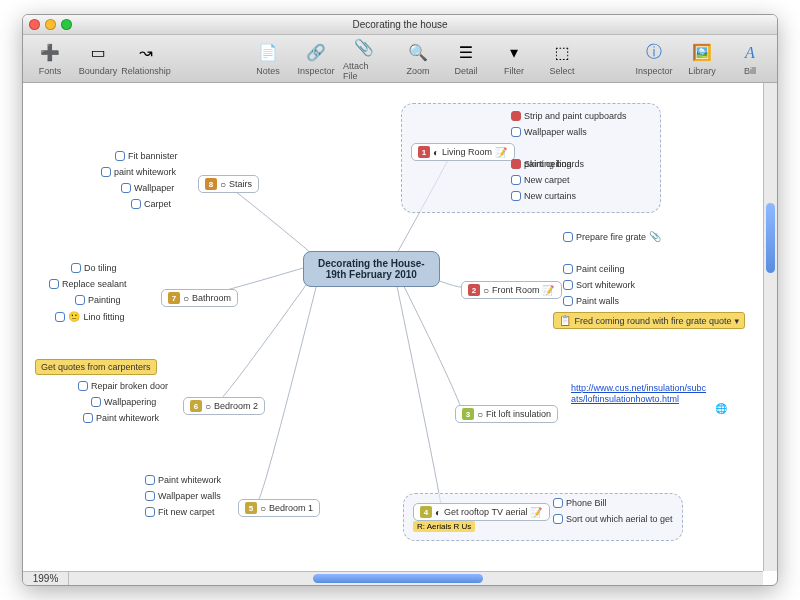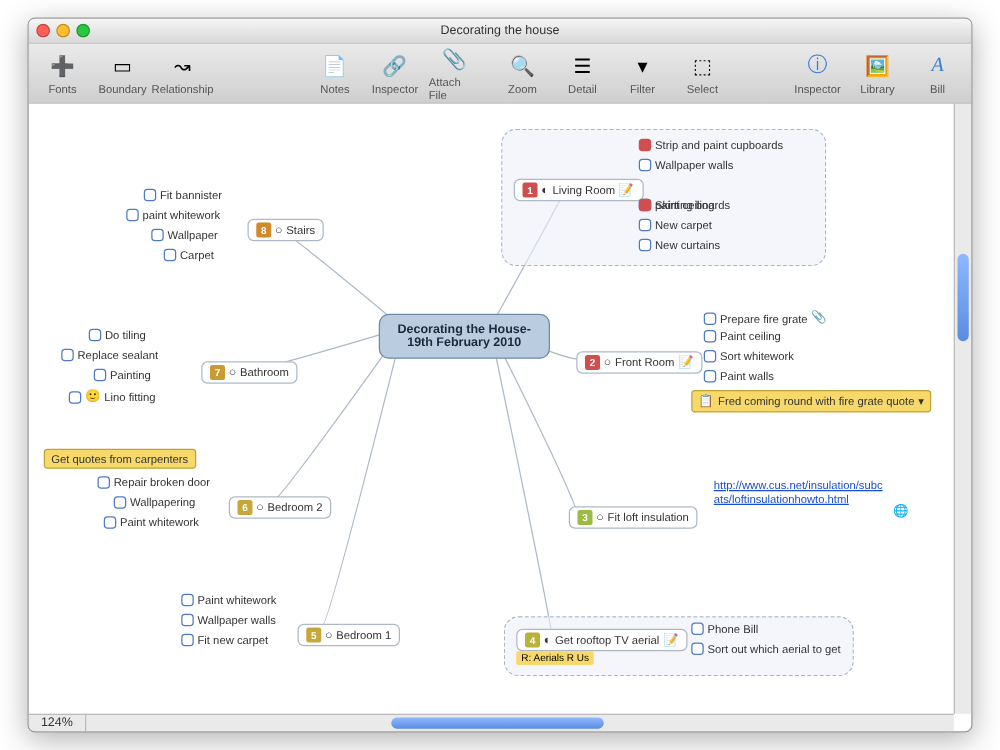--- a/index.html
+++ b/index.html
@@ -175,7 +175,7 @@
       <span>Front Room</span>
       <span class="smicon">📝</span>
     </div>
-    <div class="sub" style="left:540px;top:165px">
+    <div class="sub" style="left:540px;top:148px">
         <span class="cb"></span>
         <span>Prepare fire grate</span>
         <span class="smicon">📎</span>

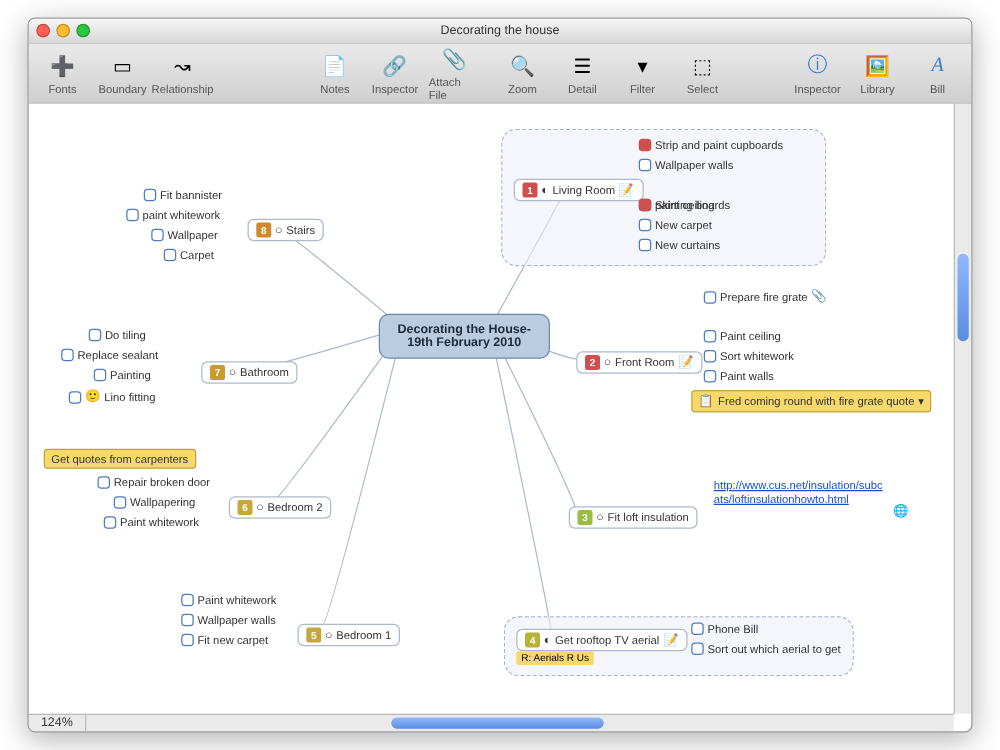--- a/index.html
+++ b/index.html
@@ -310,7 +310,7 @@
       <div class="vthumb"></div>
     </div>
   <div class="hscroll">
-    <div class="zoom">124%</div>
+    <div class="zoom">199%</div>
     <div class="hthumb"></div>
   </div>
 

